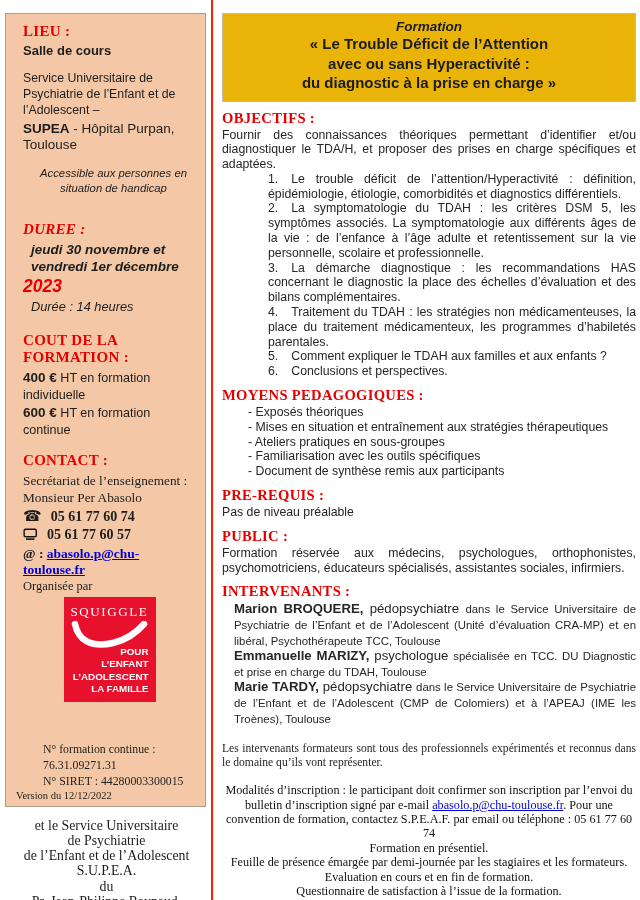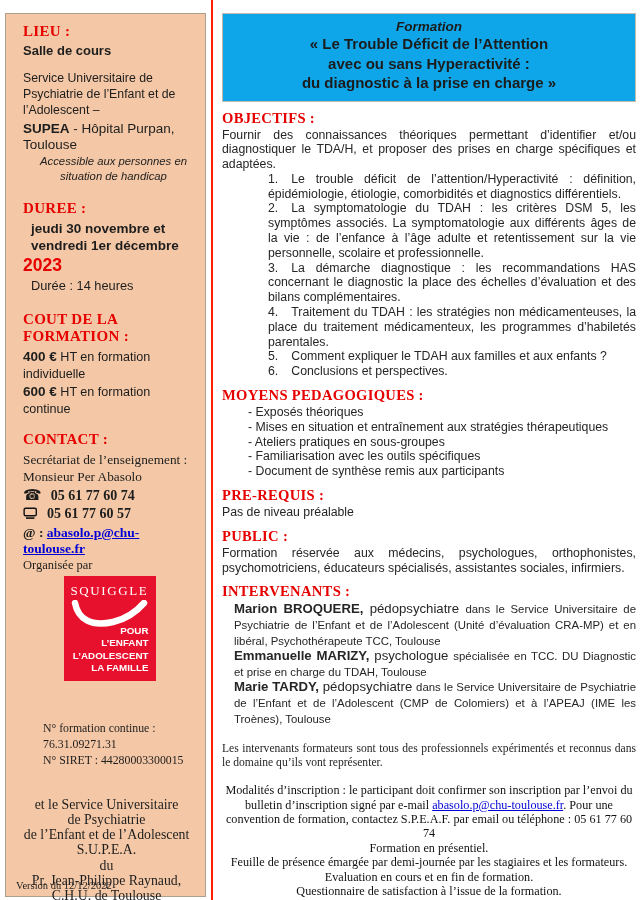--- a/index.html
+++ b/index.html
@@ -10,7 +10,7 @@
   .vline { position:absolute; left:211px; top:0; width:2px; height:900px; background:#ff1e00; }
 
   
-  .sidebar { position:absolute; left:5px; top:13px; width:201px; height:884px;
+  .sidebar { position:absolute; left:5px; top:13px; width:201px; height:794px;
              background:#f4c8a6; border:1px solid #ac9f8d; padding:9px 9px 6px 17px; }
   .sb-h { color:#e60000; font-weight:bold; font-size:15px; letter-spacing:.3px;
           font-family:"Liberation Serif", serif; margin-bottom:3px; }

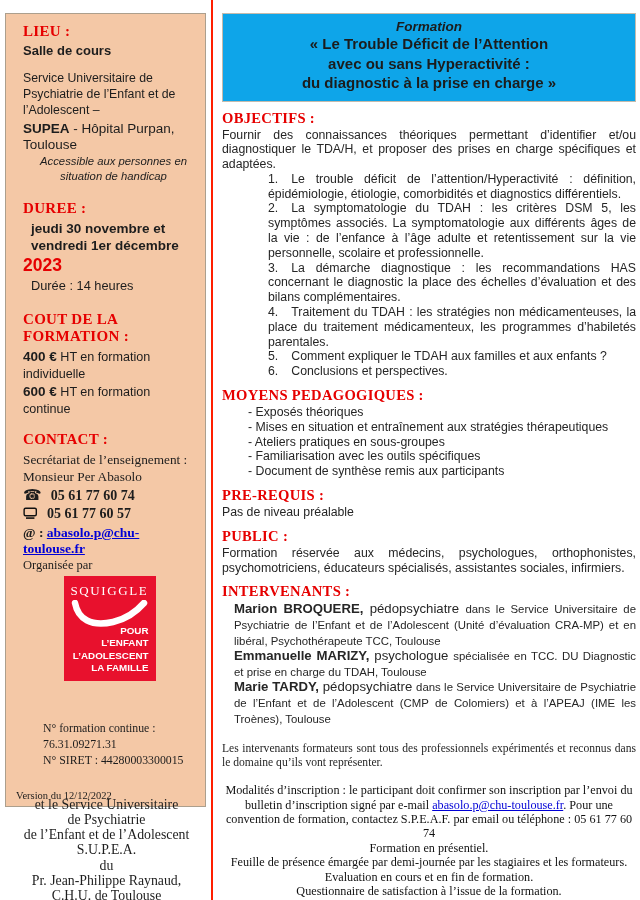--- a/index.html
+++ b/index.html
@@ -56,7 +56,7 @@
   
   .main { position:absolute; left:222px; top:13px; width:414px; height:884px;
           font-family:"Liberation Sans", sans-serif; color:#262626; }
-  .header-box { background:#0ea5e9; border:1px solid #c4bbad; text-align:center; padding:5px 6px 8px; }
+  .header-box { background:#eab308; border:1px solid #c4bbad; text-align:center; padding:5px 6px 8px; }
   .hdr-kicker { font-weight:bold; font-style:italic; font-size:13.5px; color:#1c1c1c; }
   .hdr-line { font-weight:bold; font-size:15px; line-height:19.5px; color:#1c1c1c; }
 

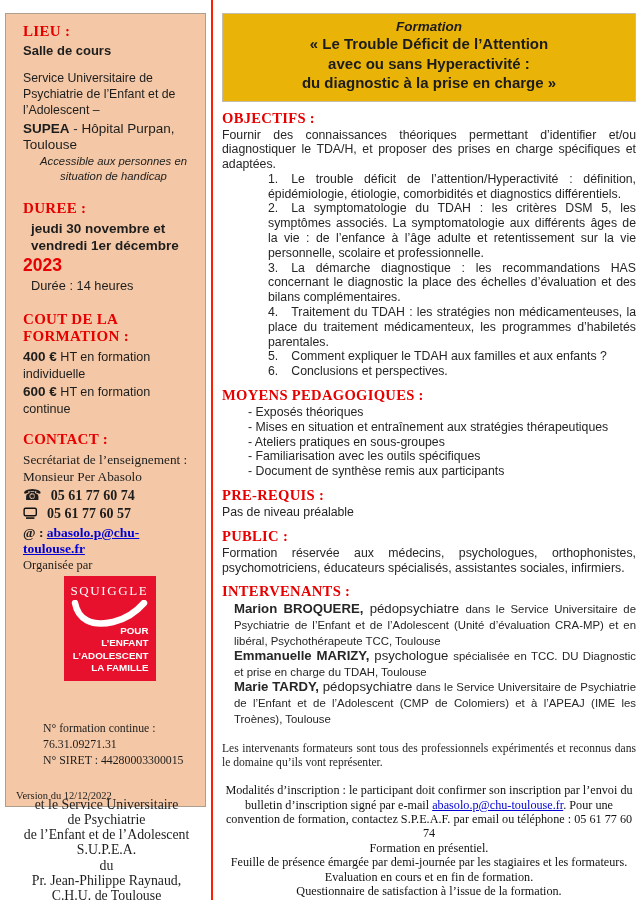--- a/index.html
+++ b/index.html
@@ -20,7 +20,7 @@
   .lieu-supea { font-size:13.5px; margin-top:1px; line-height:1.3; }
   .lieu-supea b { font-size:13.5px; }
   .lieu-city { font-size:13.5px; }
-  .lieu-access { font-style:italic; font-size:11.3px; text-align:center; margin-top:2px; padding:0 6px 0 14px; line-height:1.3; }
+  .lieu-access { font-style:italic; font-size:11.3px; text-align:center; margin-top:14px; padding:0 6px 0 14px; line-height:1.3; }
 
   .sec-duree { margin-top:16px; }
   .duree-date { font-weight:bold; font-size:13.5px; padding-left:8px; line-height:1.28; }

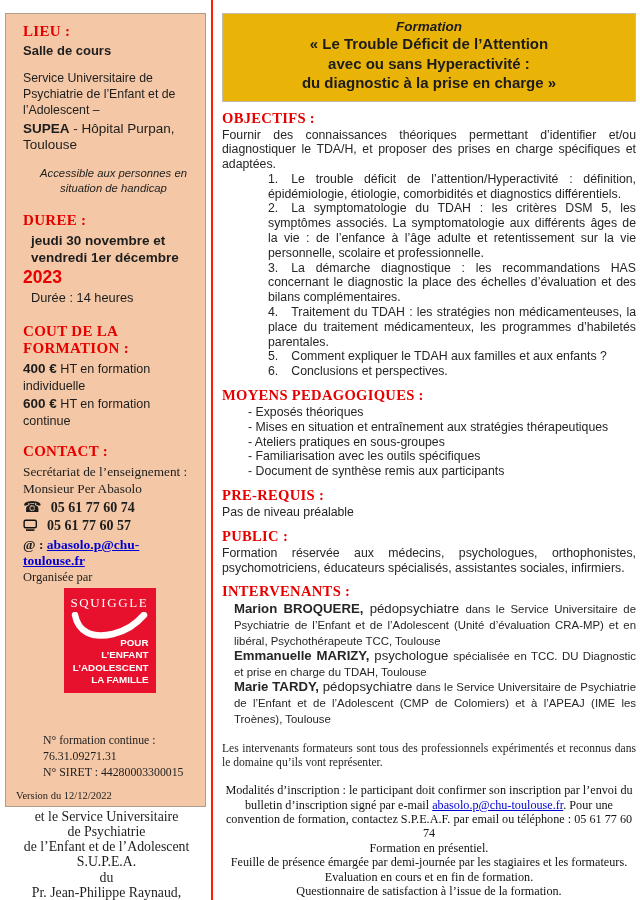--- a/index.html
+++ b/index.html
@@ -22,7 +22,7 @@
   .lieu-city { font-size:13.5px; }
   .lieu-access { font-style:italic; font-size:11.3px; text-align:center; margin-top:14px; padding:0 6px 0 14px; line-height:1.3; }
 
-  .sec-duree { margin-top:16px; }
+  .sec-duree { margin-top:25px;font-style:italic; }
   .duree-date { font-weight:bold; font-size:13.5px; padding-left:8px; line-height:1.28; }
   .duree-year { color:#e60000; font-weight:bold; font-size:17.5px; margin-top:1px; }
   .duree-hours { font-size:12.8px; padding-left:8px; margin-top:2px; }

